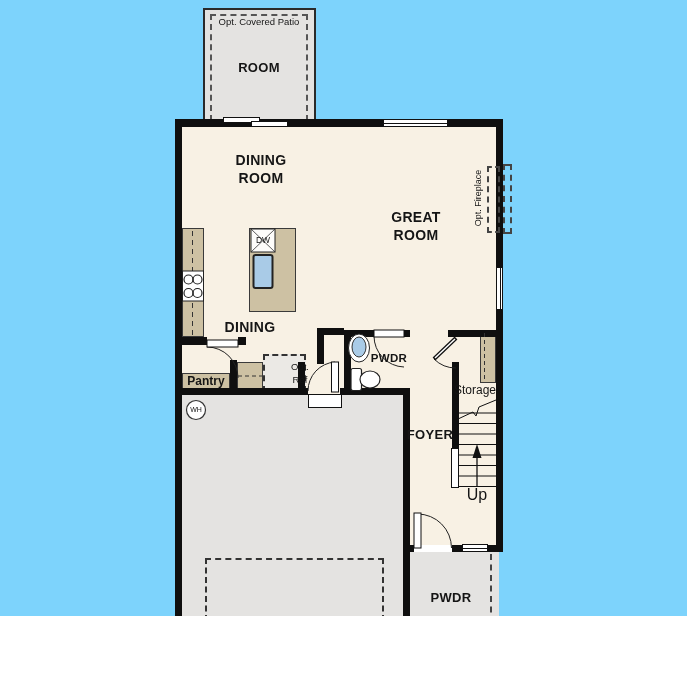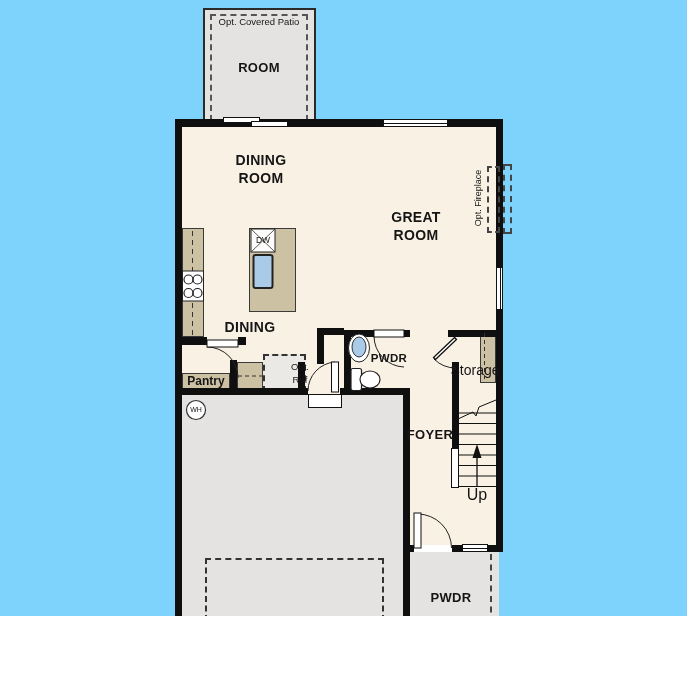--- a/index.html
+++ b/index.html
@@ -179,7 +179,7 @@
   <div class="lbl" style="left:389px; top:358px; font-size:11.5px;">PWDR</div>
   <div class="lbl" style="left:430px; top:435px; font-size:13px;">FOYER</div>
   <div class="lbl" style="left:451px; top:598px; font-size:13px;">PWDR</div>
-  <div class="lbl sm" style="left:475px; top:370px; font-size:14px;text-align:center;">Storage</div>
+  <div class="lbl sm" style="left:475px; top:391px; font-size:12px;text-align:center;">Storage</div>
   <div class="lbl sm" style="left:206px; top:382px; font-size:12px;font-weight:bold;">Pantry</div>
   <div class="lbl sm" style="left:477px; top:495px; font-size:16px;">Up</div>
   <div class="lbl sm" style="left:300px; top:373px; font-size:9.5px; line-height:1.4;">Opt.

